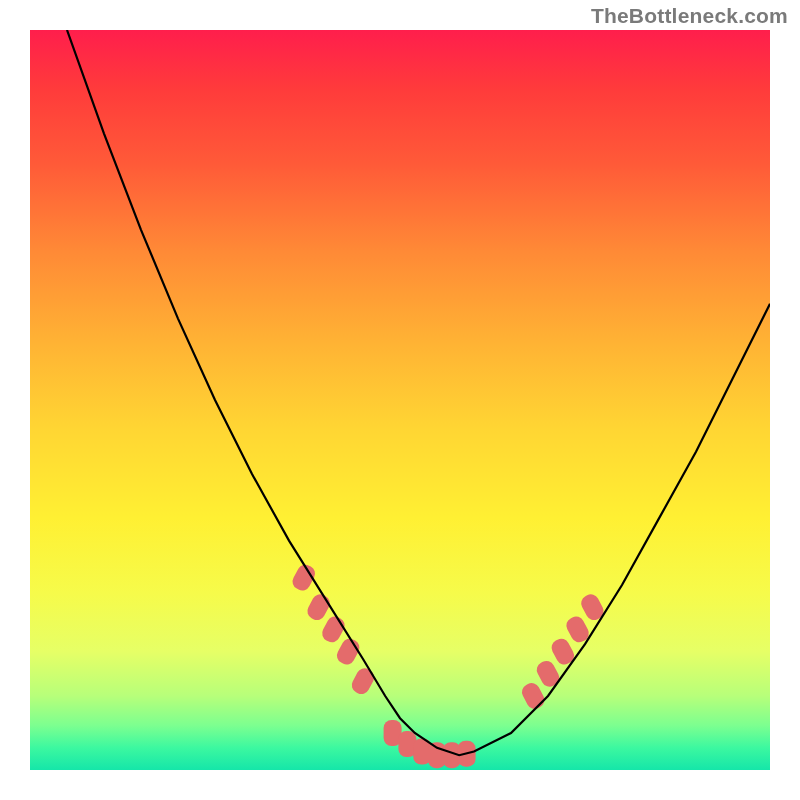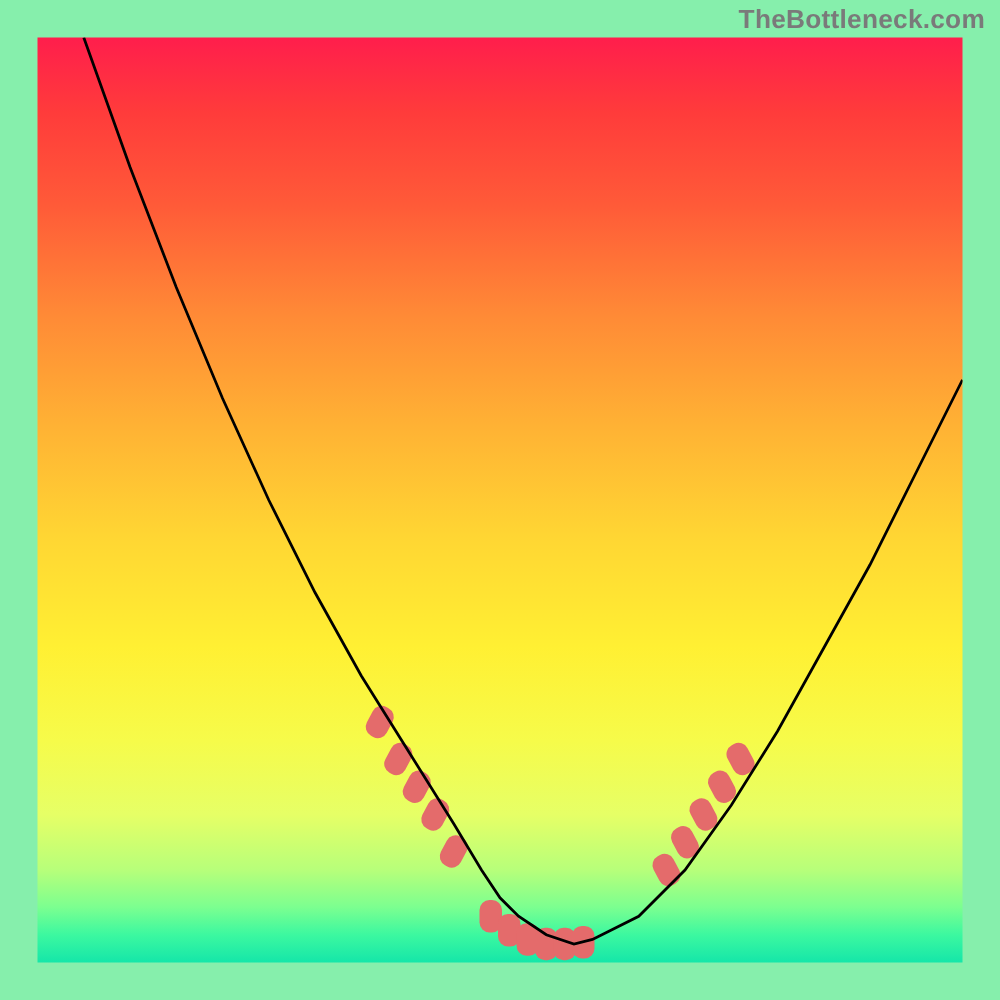--- a/index.html
+++ b/index.html
@@ -14,7 +14,7 @@
     position: relative;
     width: 800px;
     height: 800px;
-    background: #86efac;
+    background: #ffffff;
   }
   .plot-area {
     position: absolute;

